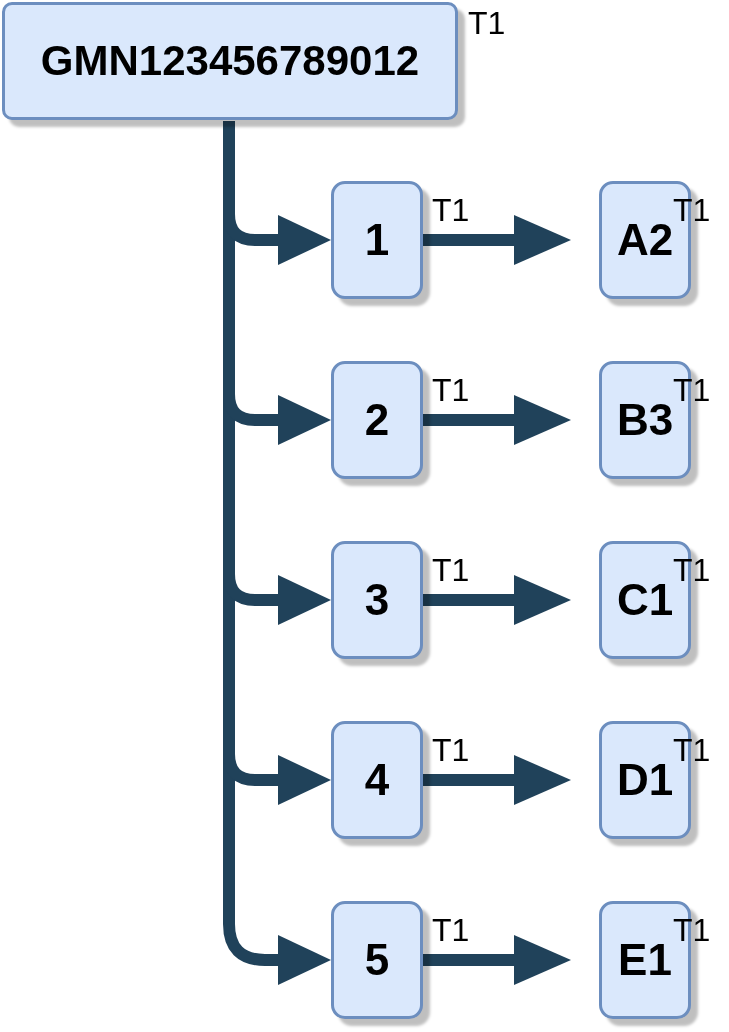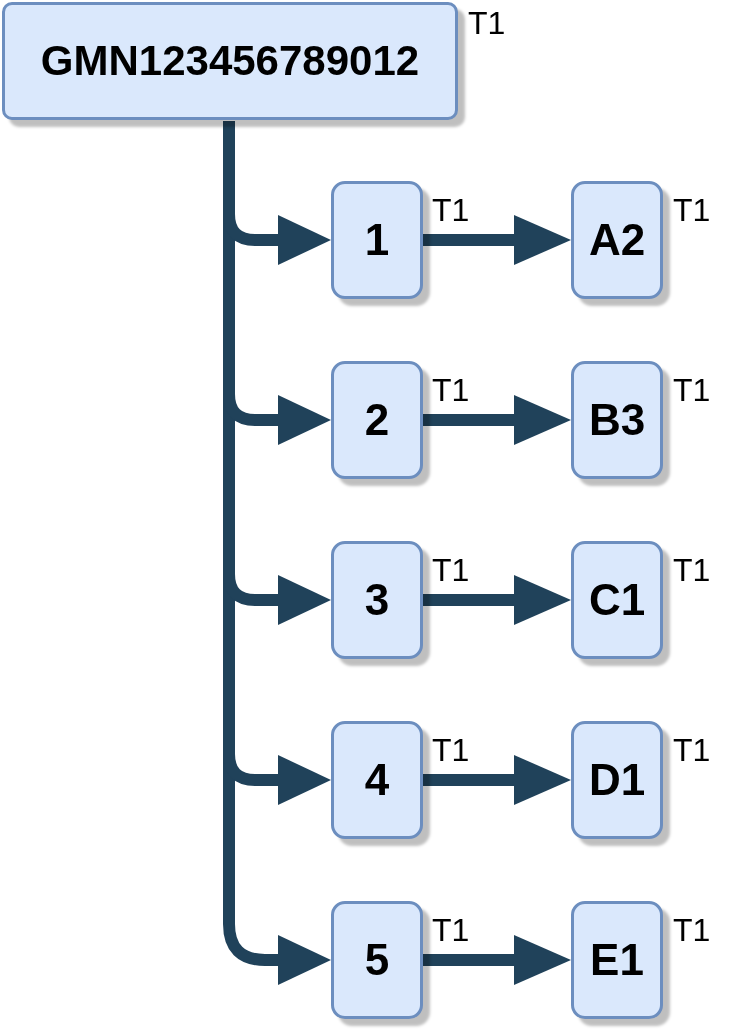--- a/index.html
+++ b/index.html
@@ -50,7 +50,7 @@
     border-radius: 14px;
     font-size: 44px;
   }
-  .node.small.target { left: 571px; }
+  .node.small.target { left: 599px; }
   .tag {
     position: absolute;
     font-size: 32px;

